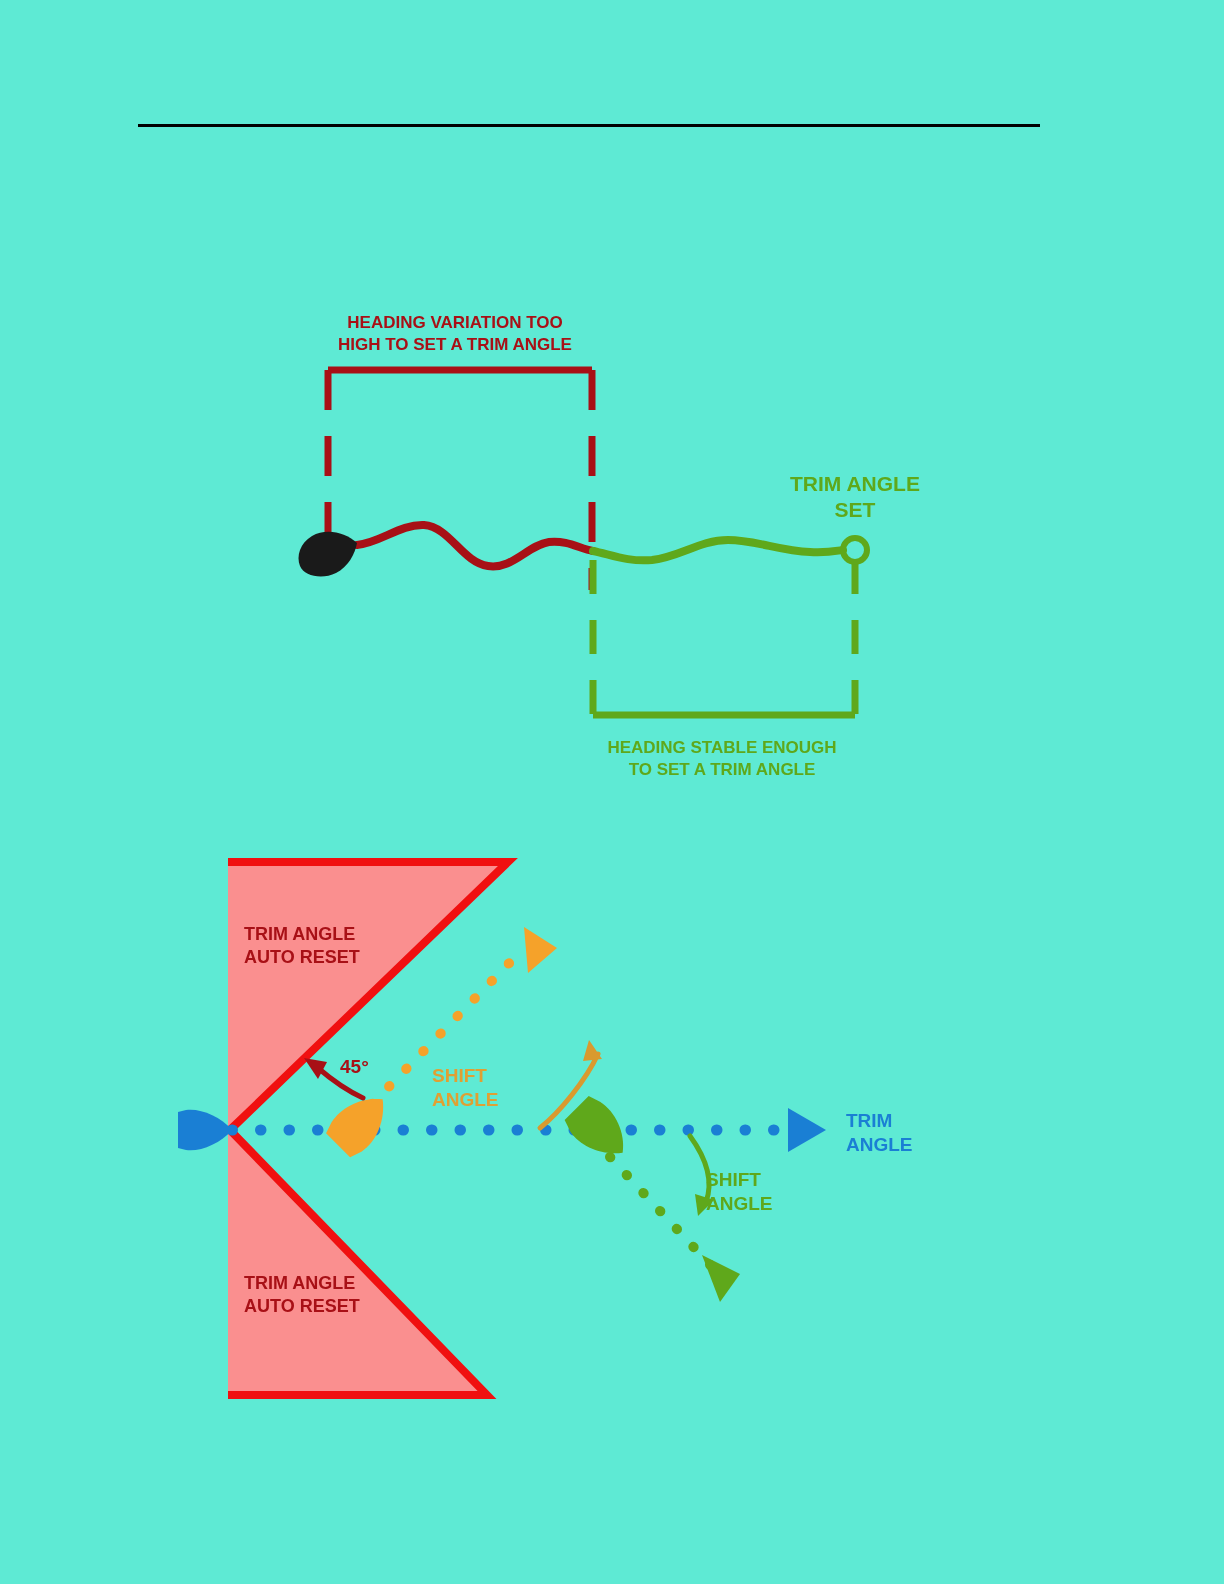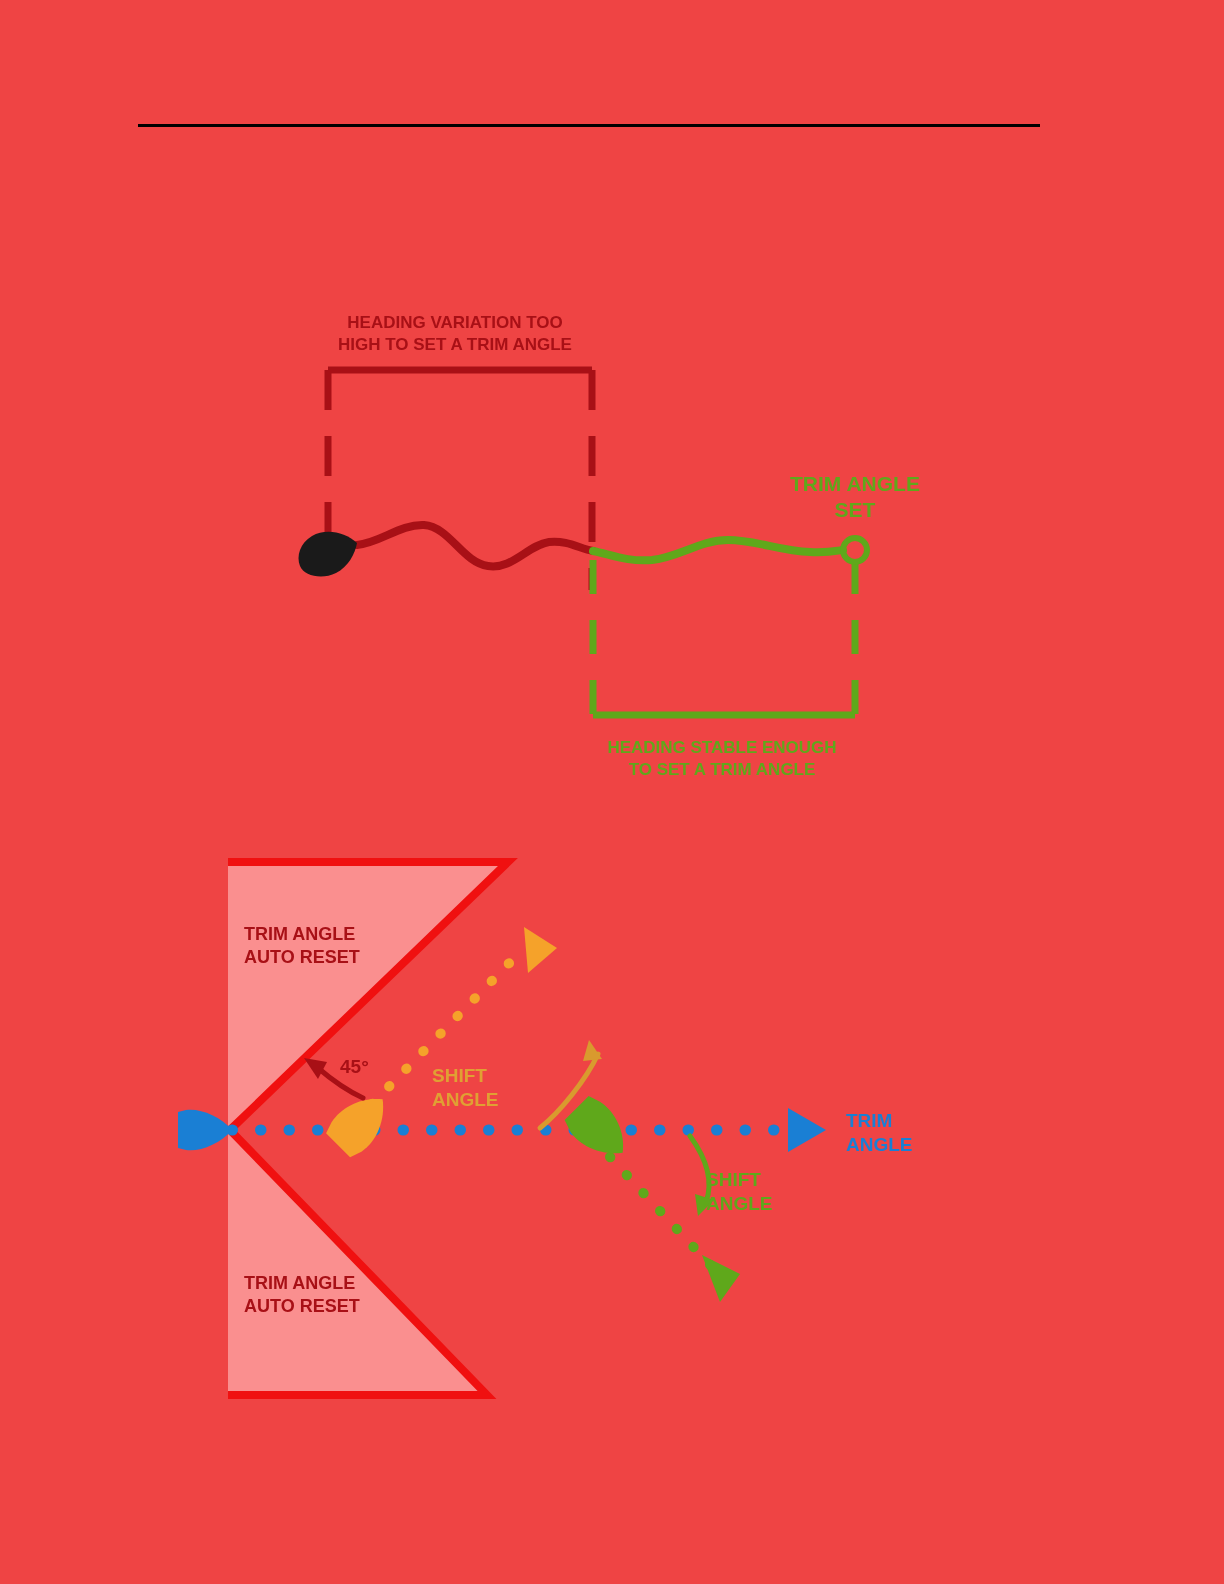--- a/index.html
+++ b/index.html
@@ -17,7 +17,7 @@
   .page {
     position: absolute;
     inset: 0;
-    background: #ef4444;
+    background: #5eead4;
   }
   .header-rule {
     position: absolute;

